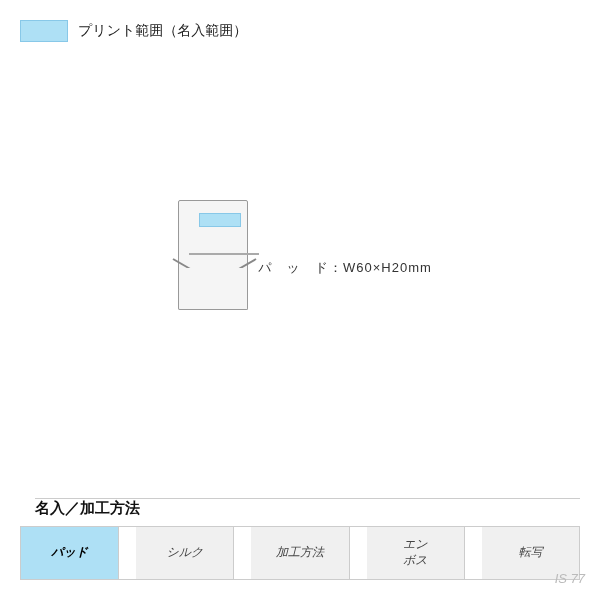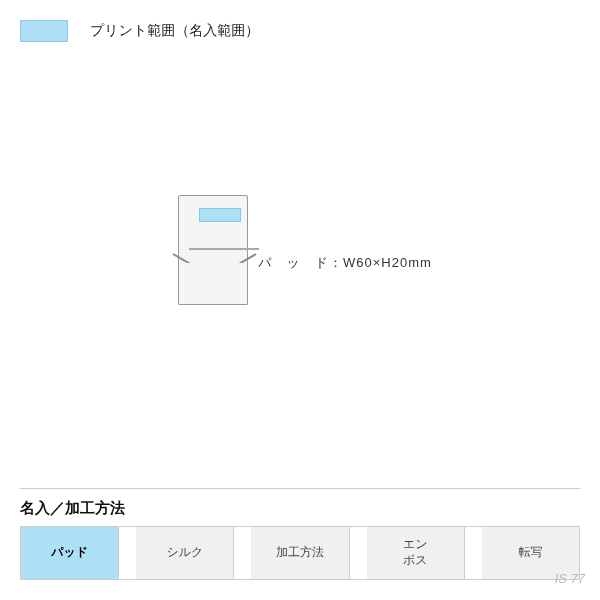--- a/index.html
+++ b/index.html
@@ -23,7 +23,7 @@
     .legend {
       display: flex;
       align-items: center;
-      gap: 22px;
+      gap: 10px;
       margin-bottom: 2px;
     }
     .legend-box {

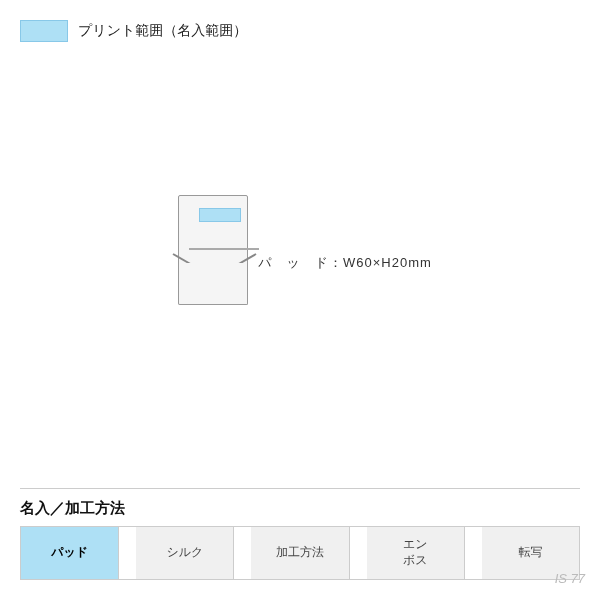--- a/index.html
+++ b/index.html
@@ -135,7 +135,7 @@
       margin-top: 10px;
       margin-bottom: 8px;
       border-top: 1px solid #ccc;
-      padding-top: 10px;
+      margin-left: 15px;
     }
 
     

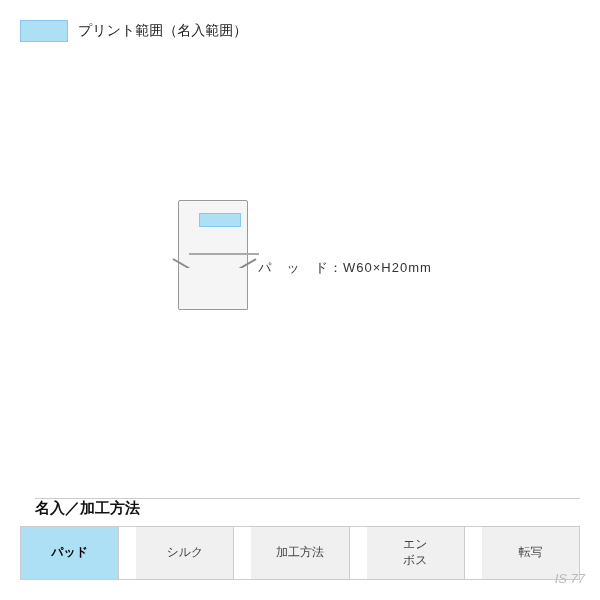--- a/index.html
+++ b/index.html
@@ -143,6 +143,7 @@
       display: flex;
       gap: 17px;
       border: 1px solid #ccc;
+      font-style: italic;
     }
 
     .method-tab {

